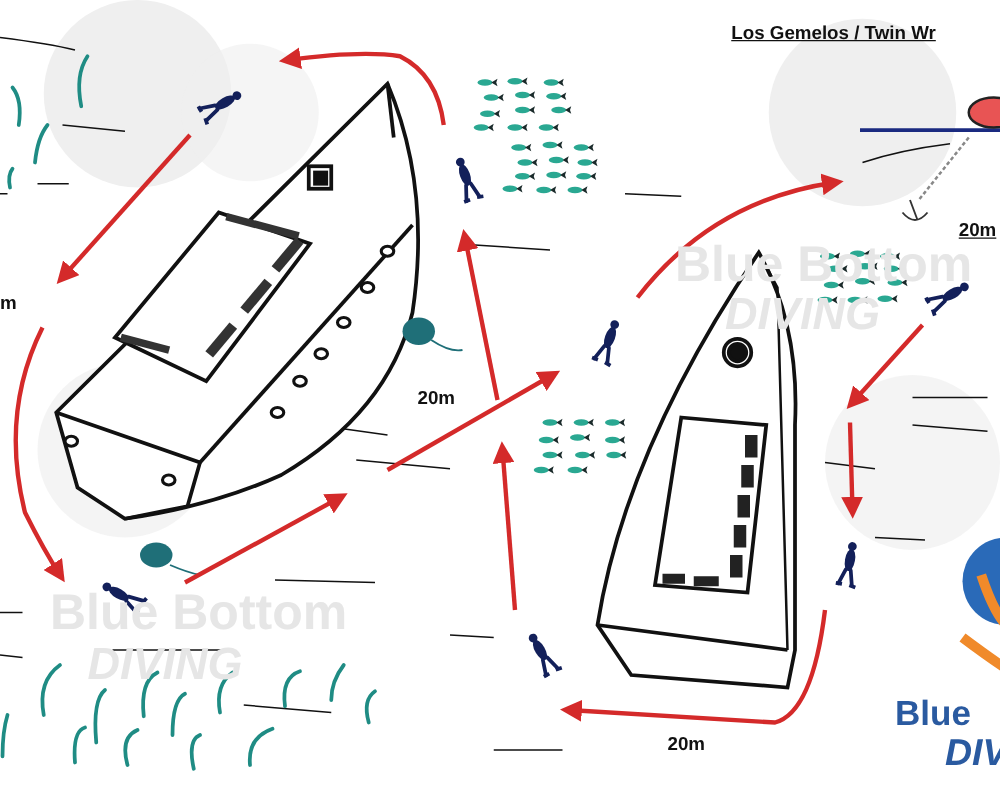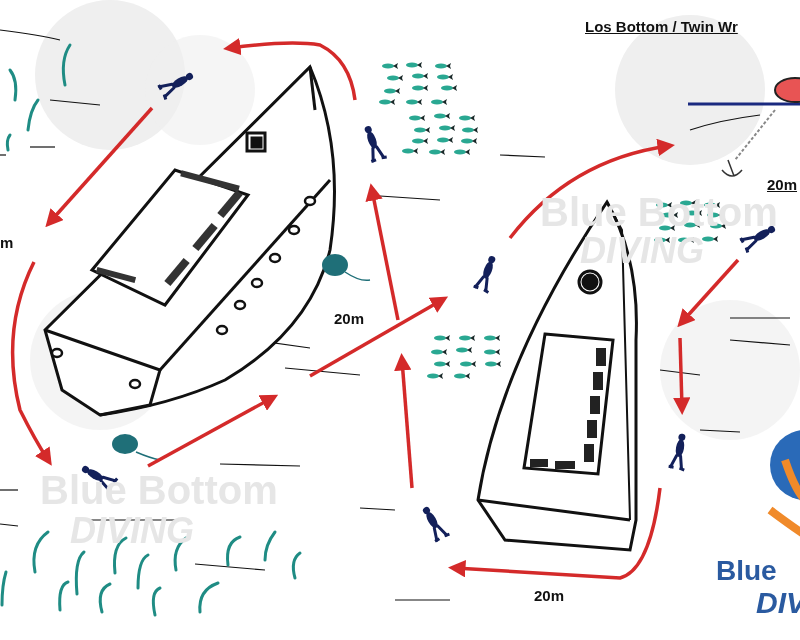--- a/index.html
+++ b/index.html
@@ -226,7 +226,7 @@
 <div class="wm" style="left:540px;top:190px;font-size:40px;">Blue Bottom</div>
 <div class="wm" style="left:580px;top:230px;font-size:36px;font-style:italic;">DIVING</div>
 
-<div class="label title">Los Bottom / Twin Wr</div>
+<div class="label title">Los Gemelos / Twin Wr</div>
 <div class="label depth depth-18">20m</div>
 <div class="label depth depth-20a">20m</div>
 <div class="label depth depth-20b">20m</div>

